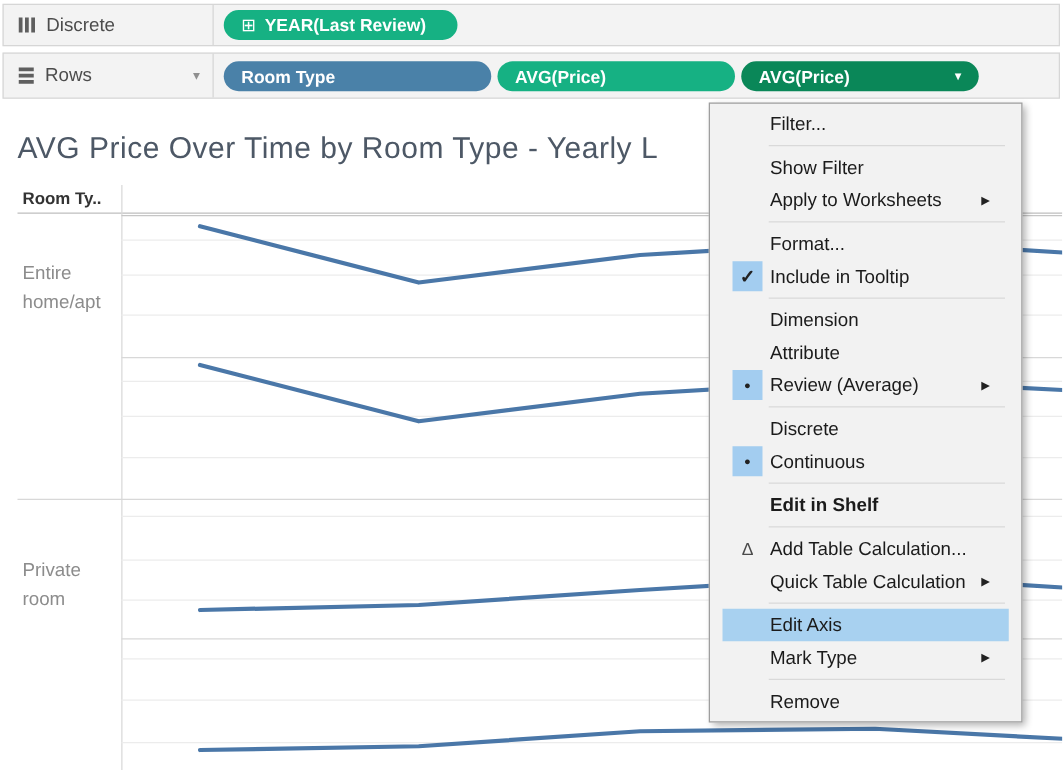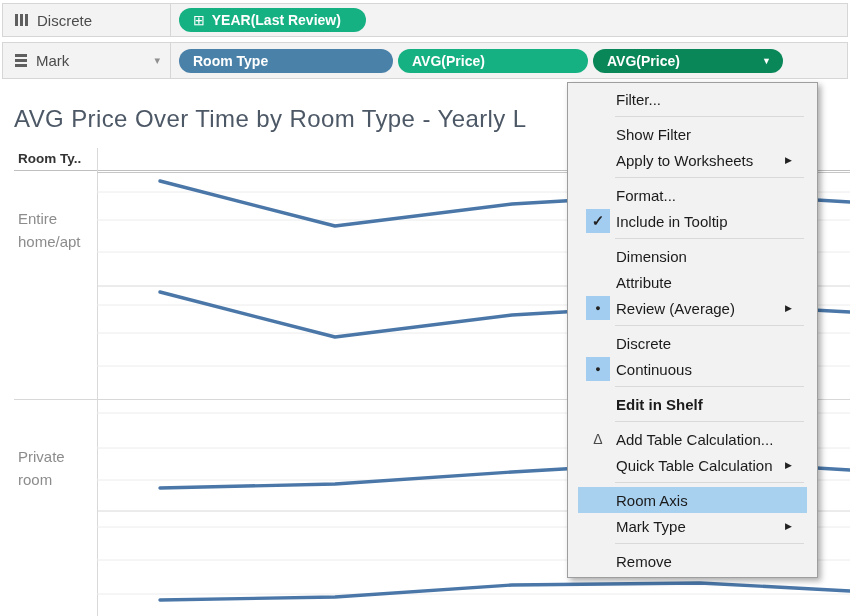--- a/index.html
+++ b/index.html
@@ -88,7 +88,7 @@
           <i></i>
           <i></i>
         </span>
-      <span class="shelf-label-text">Mark</span>
+      <span class="shelf-label-text">Rows</span>
       <span class="shelf-caret">▾</span>
     </div>
     <div class="pill-tray">

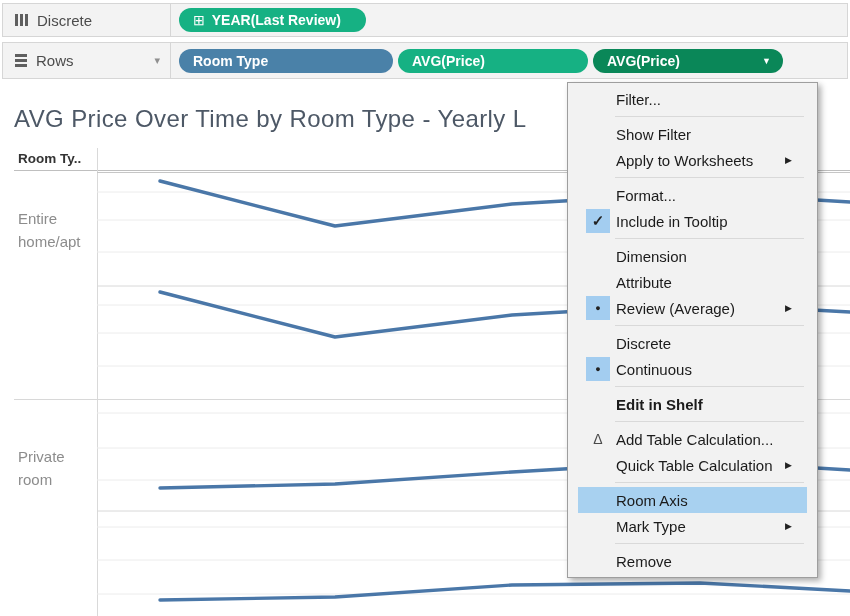--- a/index.html
+++ b/index.html
@@ -232,7 +232,7 @@
 
     <div class="mi hl">
       <span class="gutter"></span>
-      <span class="lbl">Room Axis</span>
+      <span class="lbl">Edit Axis</span>
     </div>
     <div class="mi">
       <span class="gutter"></span>

